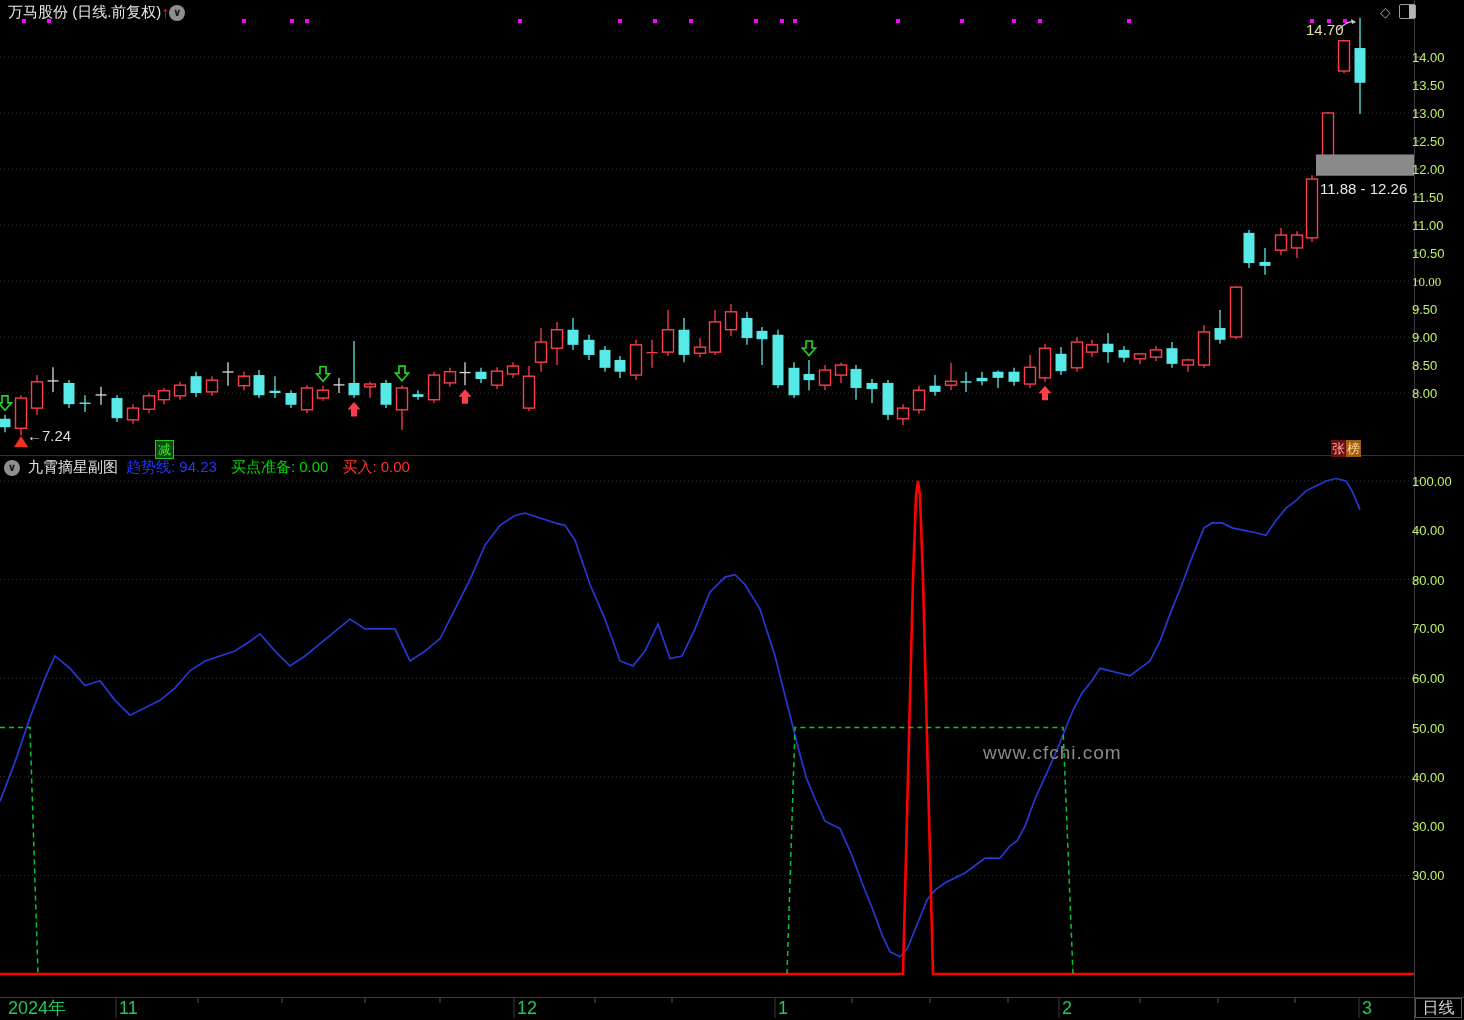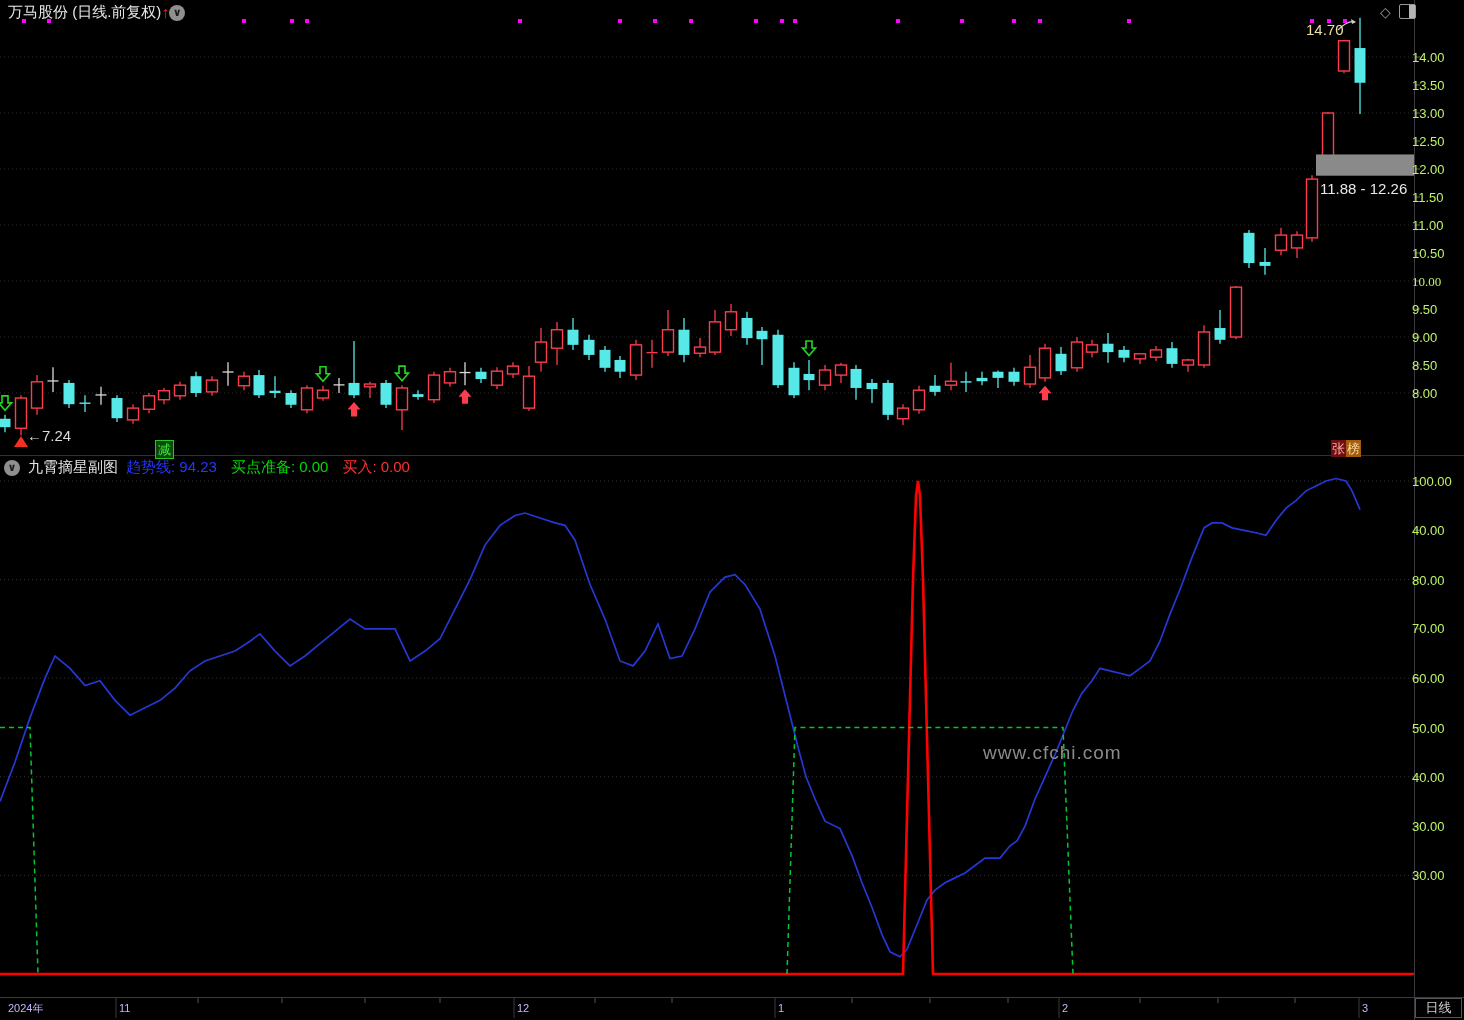--- a/index.html
+++ b/index.html
@@ -6,7 +6,7 @@
   #app{position:relative;width:1464px;height:1020px;background:#000;overflow:hidden;
        font-family:"Liberation Sans","DejaVu Sans",sans-serif;}
   svg{position:absolute;left:0;top:0;}
-  .lbl{position:absolute;color:#c4b5fd;font-size:11px;line-height:13px;white-space:nowrap;}
+  .lbl{position:absolute;color:#22c55e;font-size:18px;line-height:13px;white-space:nowrap;}
   .ylab{position:absolute;right:6px;width:46px;text-align:left;color:#bef264;font-size:13px;line-height:13px;}
   #title-row{position:absolute;left:8px;top:3px;display:flex;align-items:center;}
   #title{color:#e6e6e6;font-size:15px;}

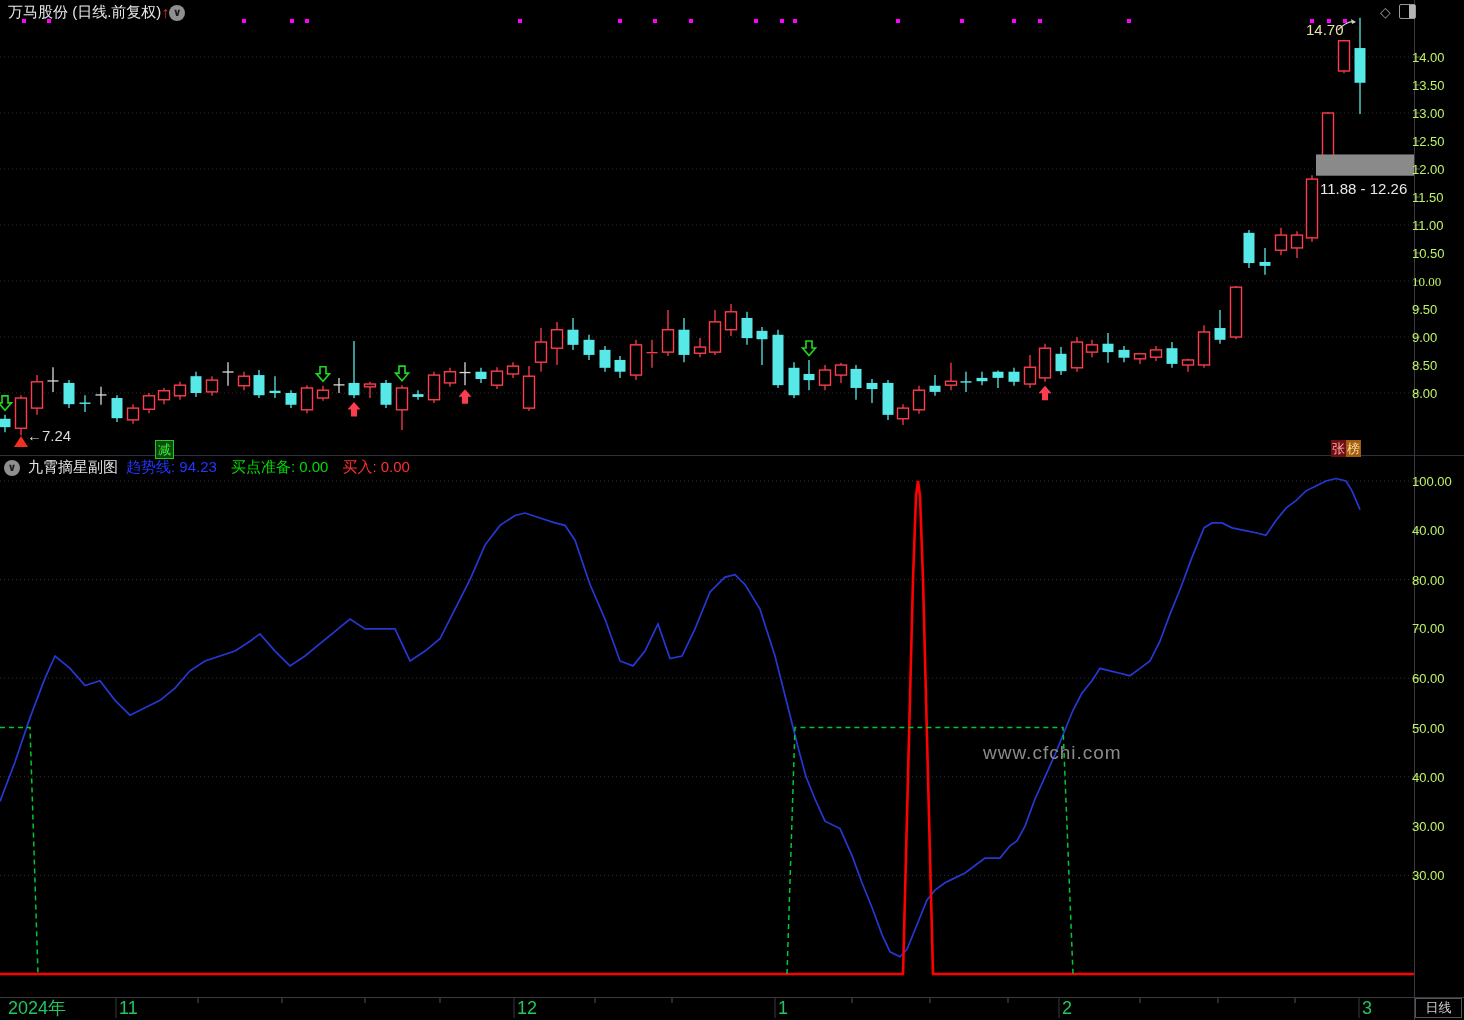--- a/index.html
+++ b/index.html
@@ -31,7 +31,7 @@
   #bd0{background:#6e1012;color:#ffaaaa;}
   #bd1{background:#a05c10;color:#ffd898;}
   #period-box{position:absolute;left:1415px;top:998px;width:47px;height:20px;border:1px solid #55555c;
-      box-sizing:border-box;color:#d0d0d0;font-size:13px;line-height:18px;text-align:center;}
+      box-sizing:border-box;color:#d0d0d0;font-size:16px;line-height:18px;text-align:center;}
   .sep{position:absolute;background:#2e313a;}
 </style>
 </head>

